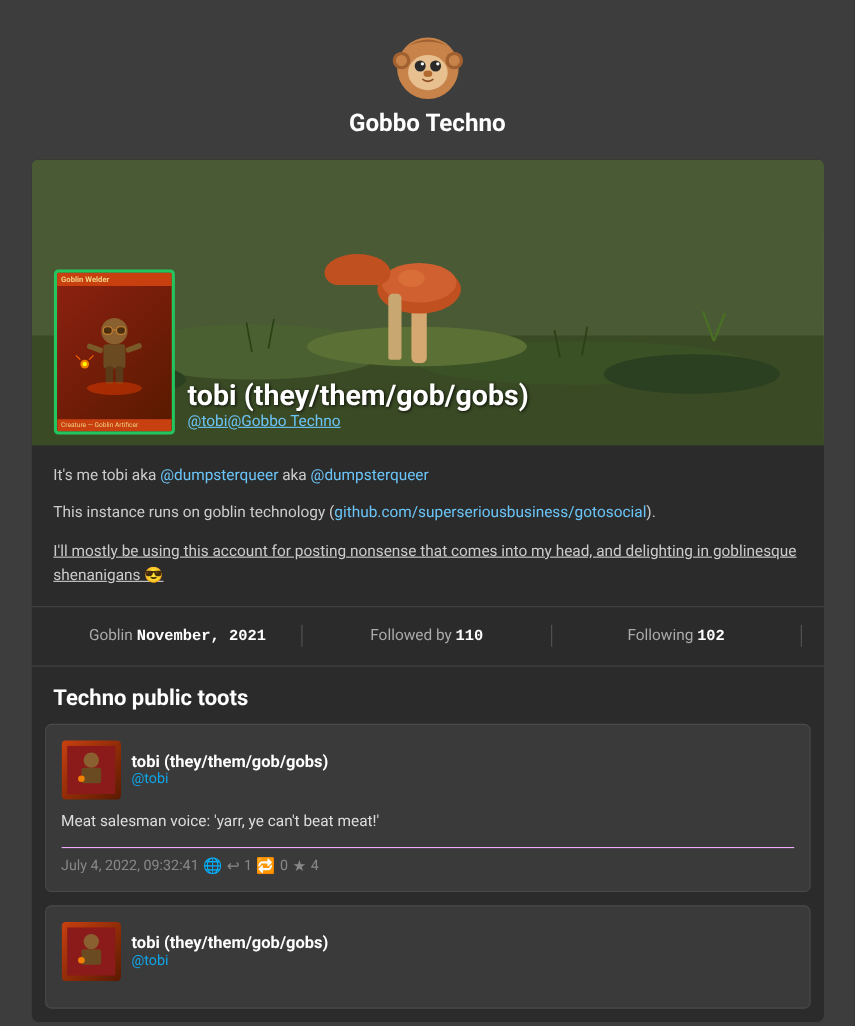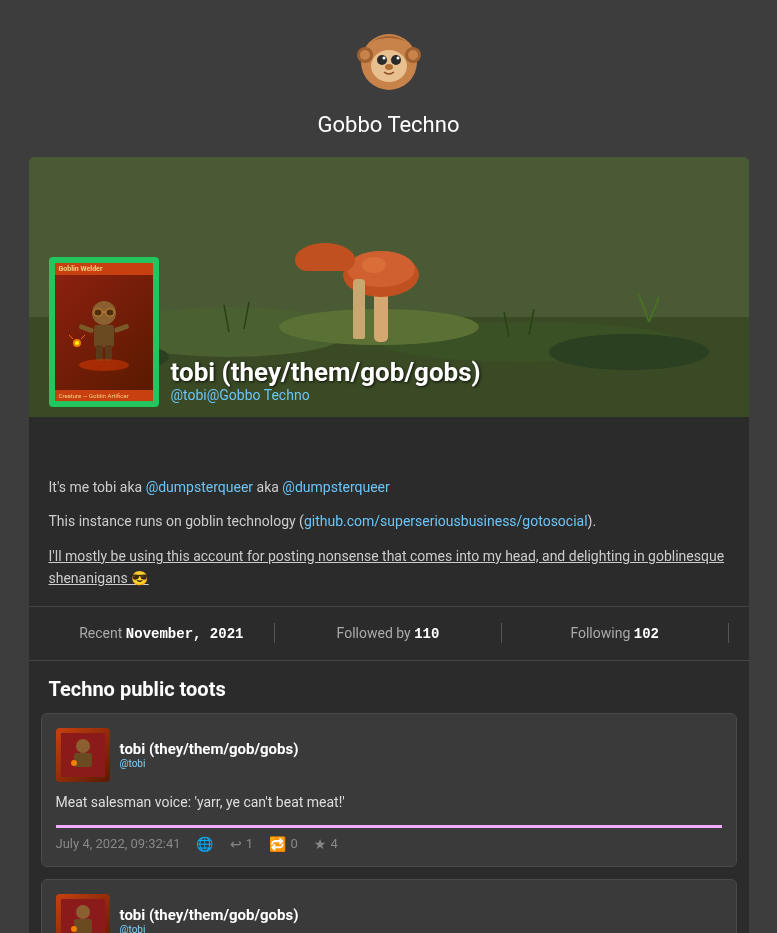--- a/index.html
+++ b/index.html
@@ -17,10 +17,9 @@
 
     .app-title {
       font-size: 22px;
-      font-weight: normal;
+      font-weight: bold;
       color: #fff;
       margin-bottom: 20px;
-      margin-top: 12px;
     }
 
     .profile-card {

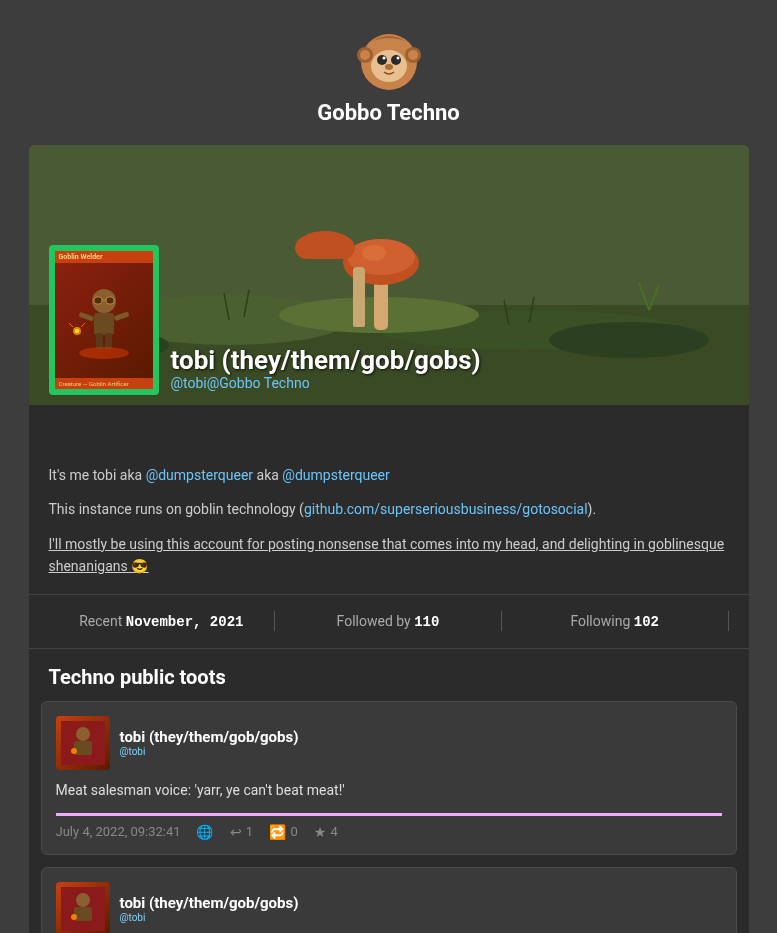--- a/index.html
+++ b/index.html
@@ -80,7 +80,7 @@
     .profile-avatar-img {
       width: 110px;
       height: 150px;
-      border: 6px solid #22c55e;
+      border: 3px solid #22c55e;
       border-radius: 4px;
       background: #8b1a1a;
       overflow: hidden;

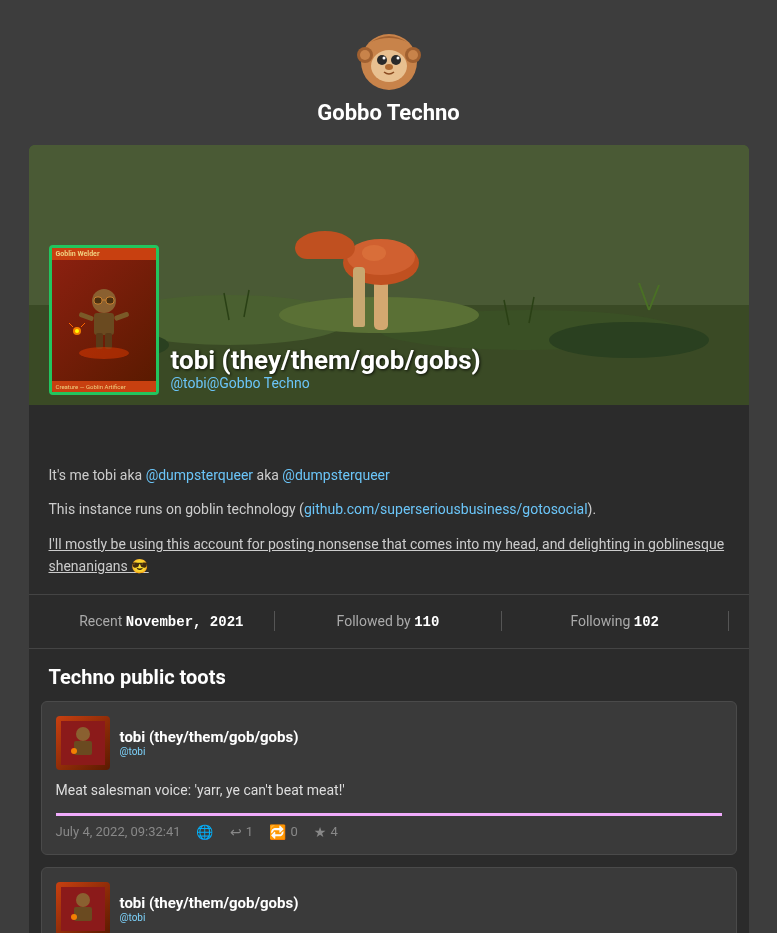--- a/index.html
+++ b/index.html
@@ -141,6 +141,7 @@
       color: #6bc5f8;
       font-size: 14px;
       cursor: pointer;
+      text-decoration: underline;
     }
 
     .profile-bio {

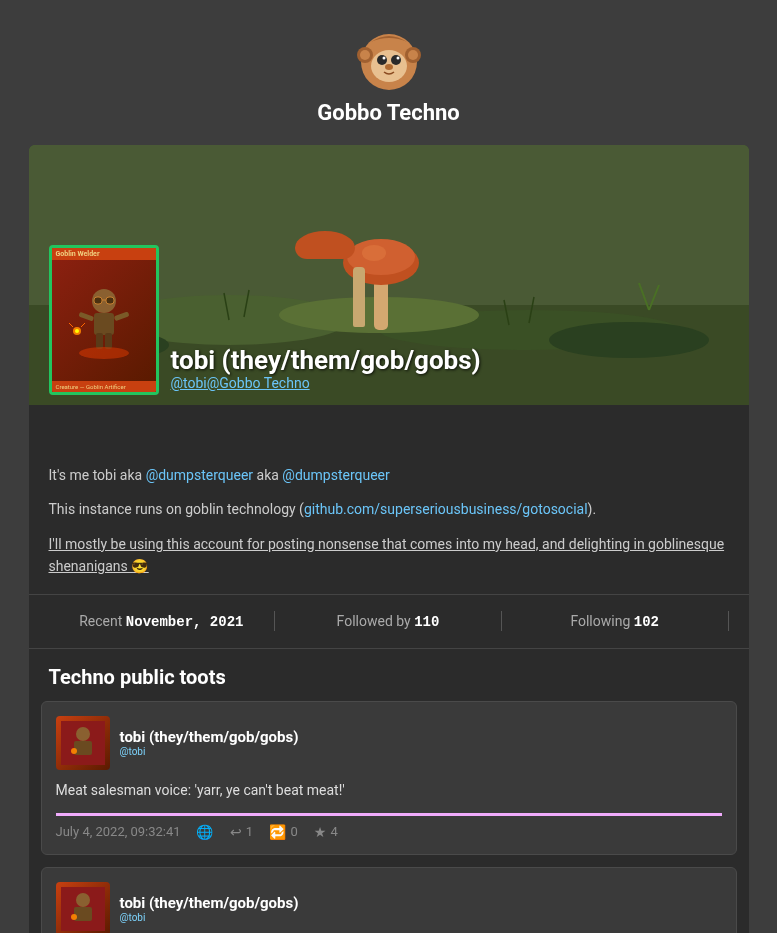--- a/index.html
+++ b/index.html
@@ -147,7 +147,6 @@
     .profile-bio {
       padding: 16px 20px;
       border-bottom: 1px solid #444;
-      margin-top: 43px;
     }
 
     .bio-text {

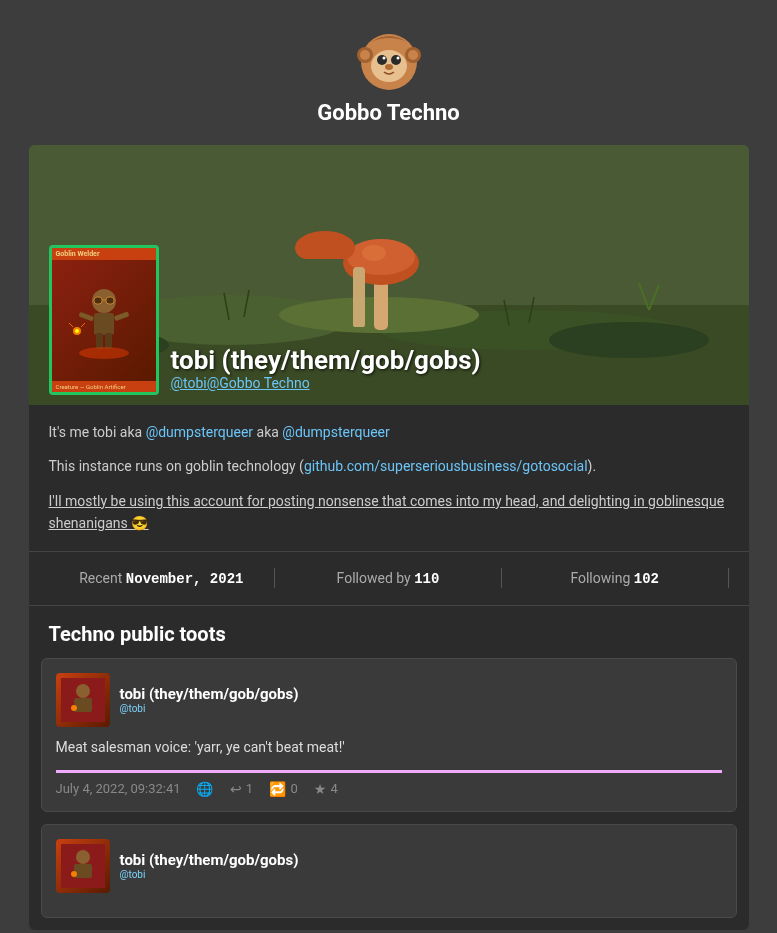--- a/index.html
+++ b/index.html
@@ -409,7 +409,7 @@
 
   <div class="profile-stats">
     <div class="stat-item">
-      <span>Recent</span>&nbsp;<strong>November, 2021</strong>
+      <span>Goblin</span>&nbsp;<strong>November, 2021</strong>
     </div>
     <div class="stat-divider"></div>
     <div class="stat-item">

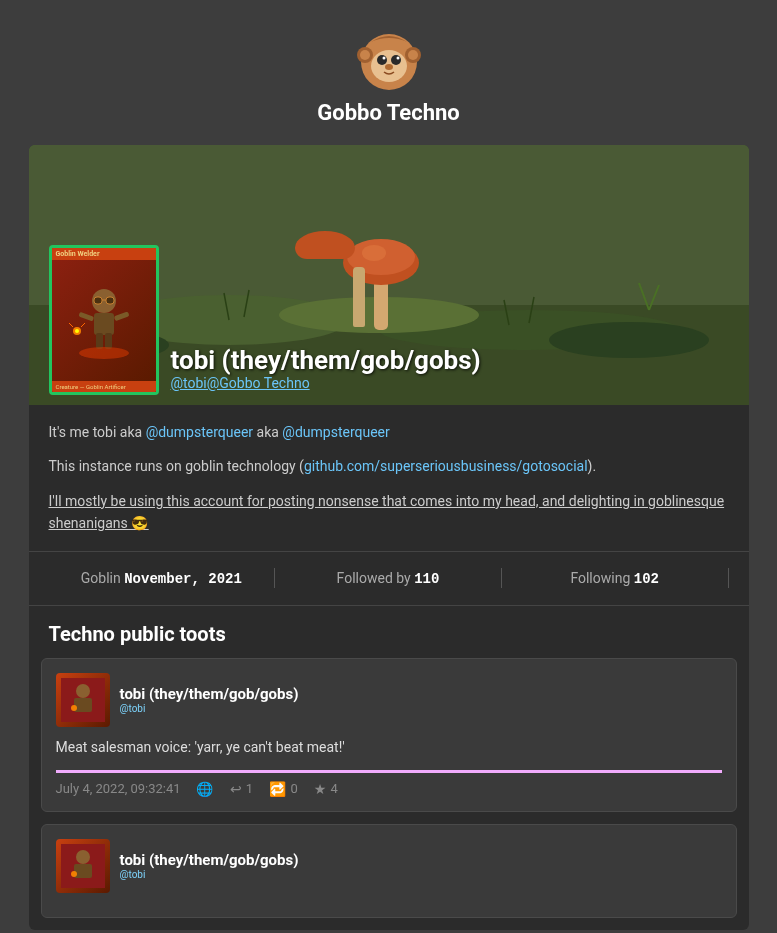--- a/index.html
+++ b/index.html
@@ -252,8 +252,8 @@
     }
 
     .toot-author-handle {
-      color: #7dd3fc;
-      font-size: 10px;
+      color: #0ea5e9;
+      font-size: 13px;
       cursor: pointer;
     }
 

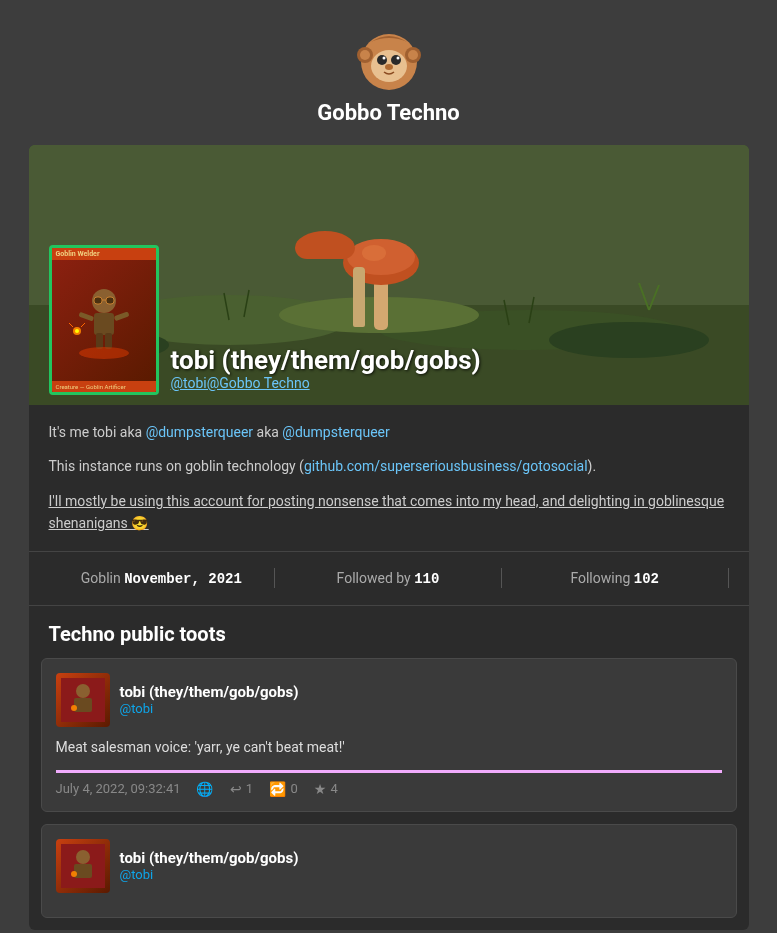--- a/index.html
+++ b/index.html
@@ -267,11 +267,11 @@
     .toot-meta {
       display: flex;
       align-items: center;
-      gap: 16px;
+      gap: 4px;
       color: #888;
       font-size: 13px;
       padding-top: 8px;
-      border-top: 3px solid #f0abfc;
+      border-top: 1px solid #f0abfc;
     }
 
     .toot-meta-item {

